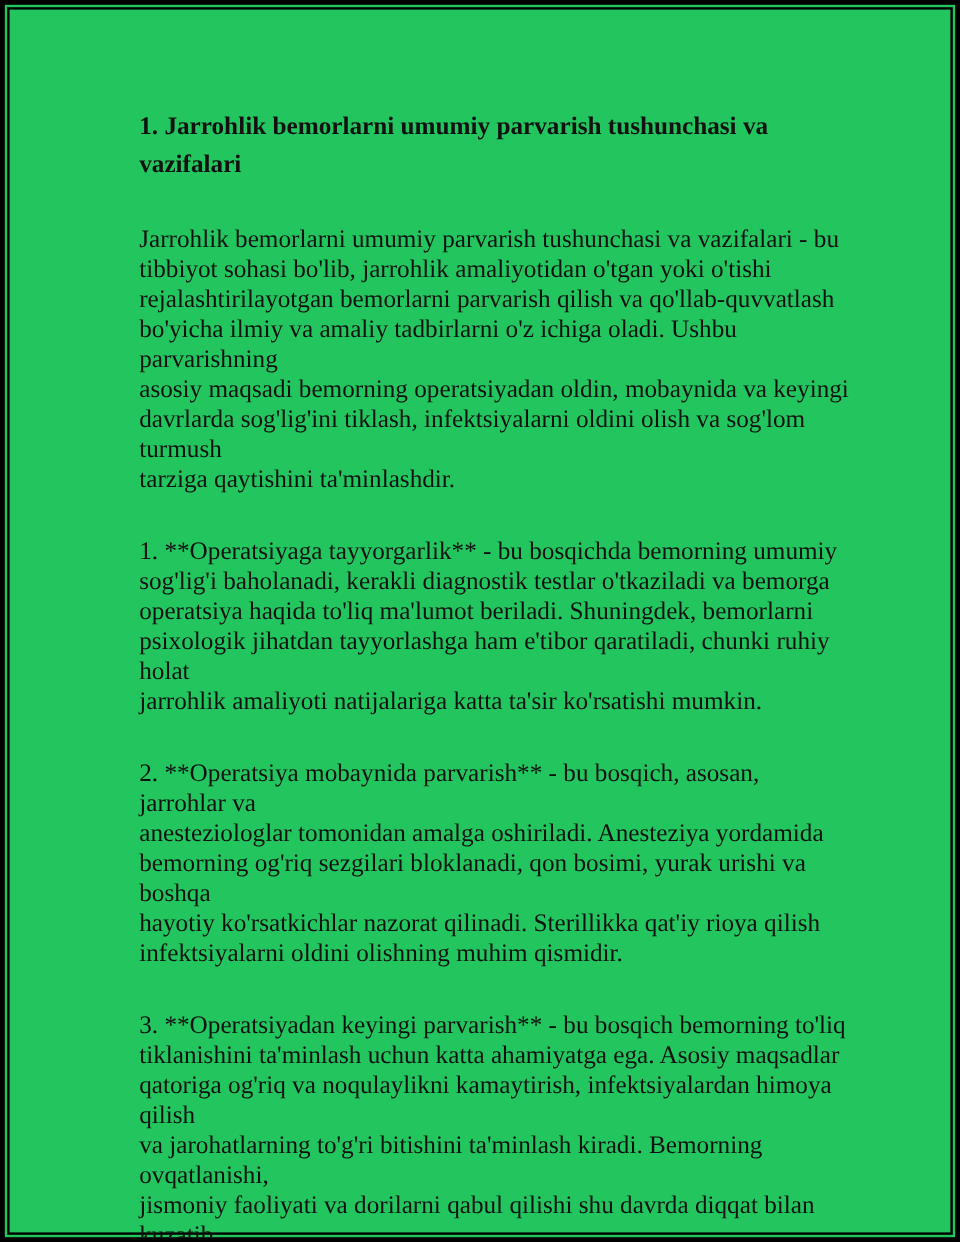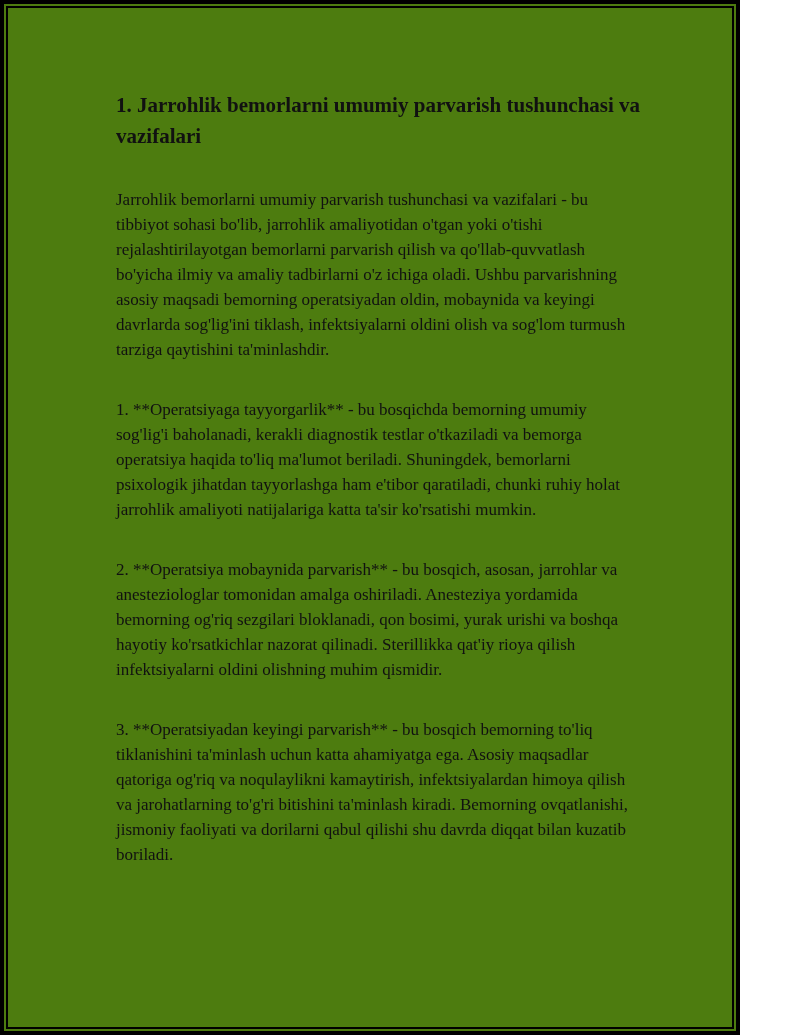--- a/index.html
+++ b/index.html
@@ -13,9 +13,9 @@
   .page {
     position: absolute;
     inset: 0;
-    width: 740px;
+    width: 800px;
     height: 1035px;
-    background: #4d7c0f;
+    background: #22c55e;
     border: 4px solid #000000;
     overflow: hidden;
   }

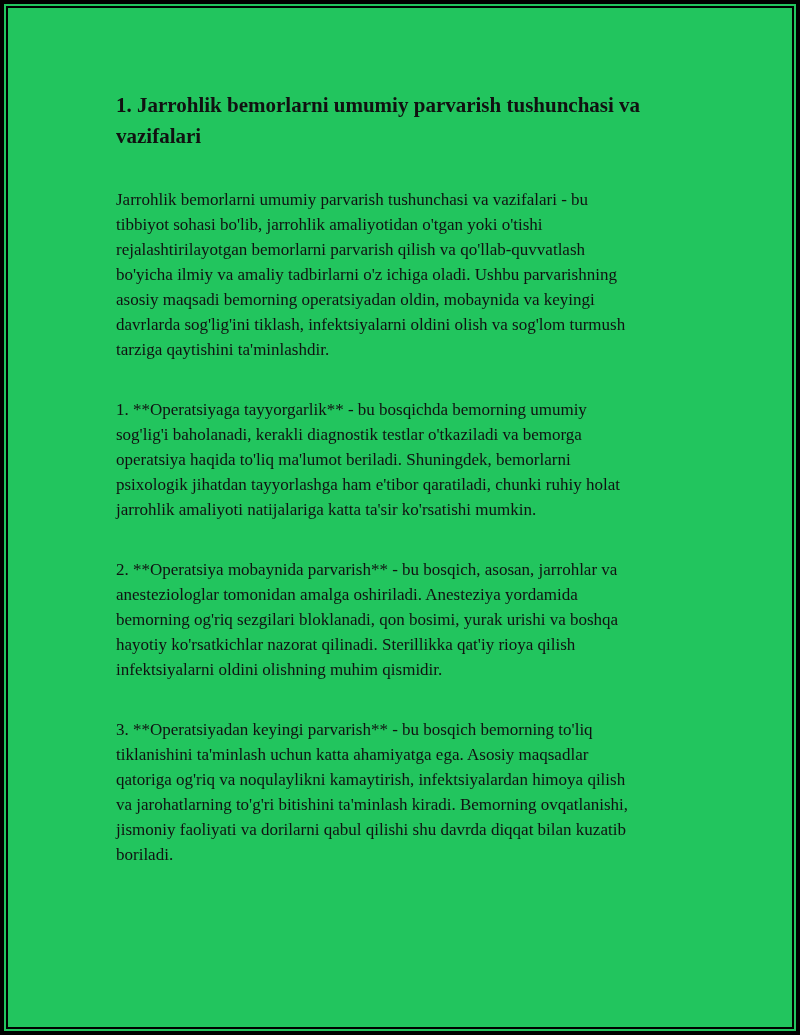--- a/index.html
+++ b/index.html
@@ -41,7 +41,7 @@
     color: #111111;
   }
   .doc-paragraph {
-    font-size: 17px;
+    font-size: 21px;
     line-height: 25px;
     white-space: pre-line;
     margin-bottom: 19px;

